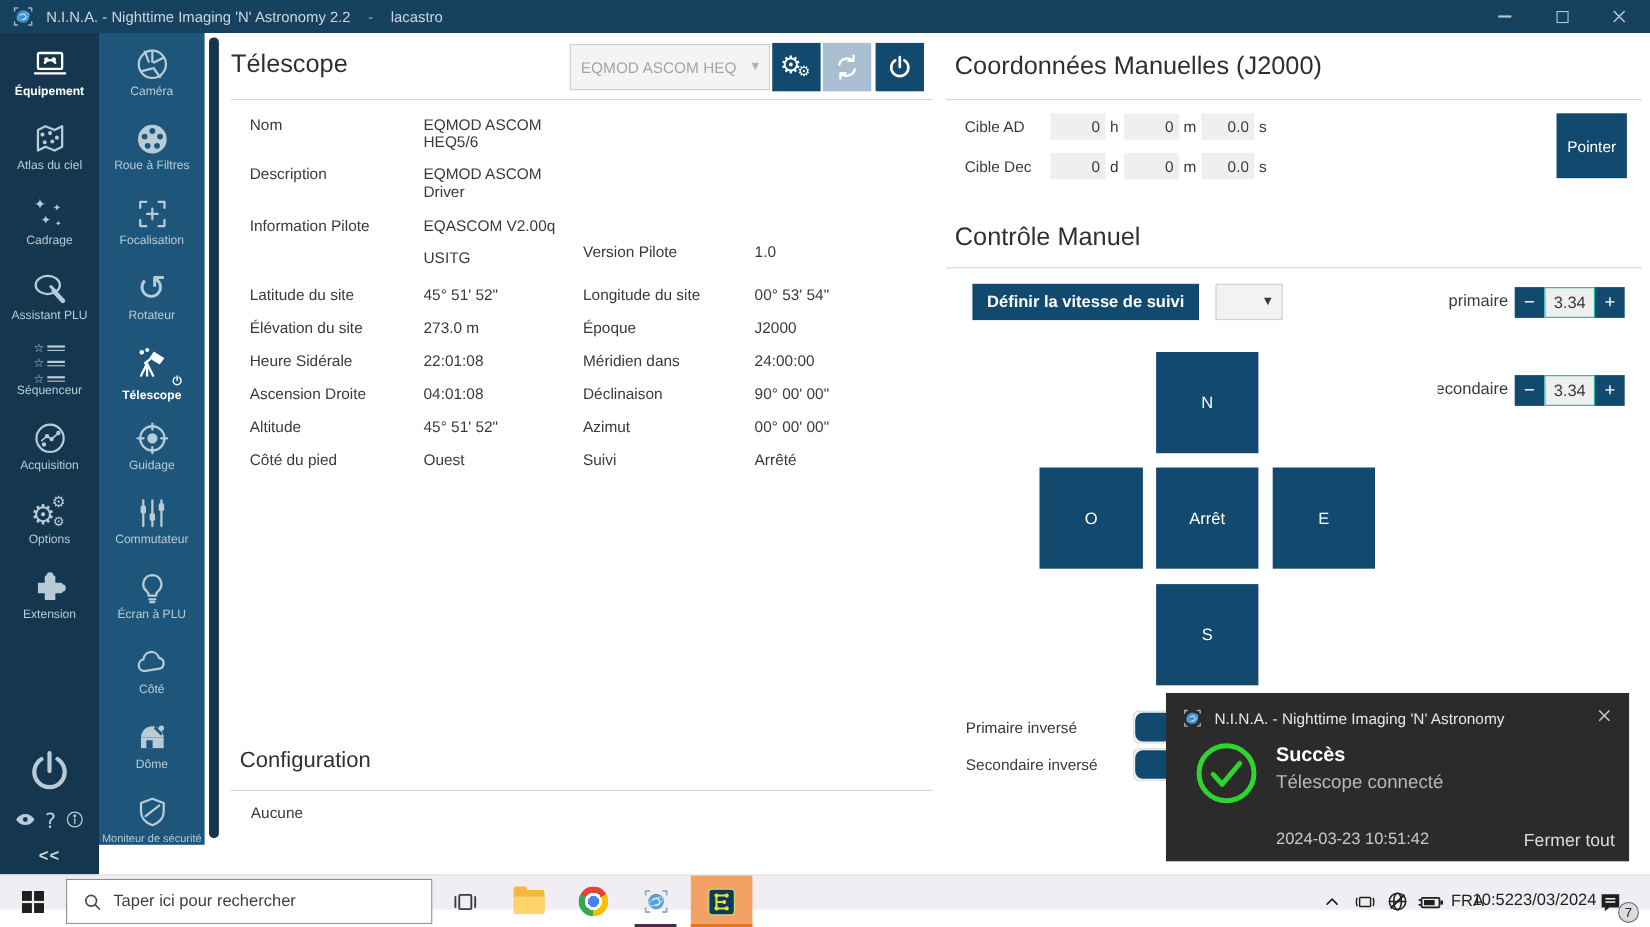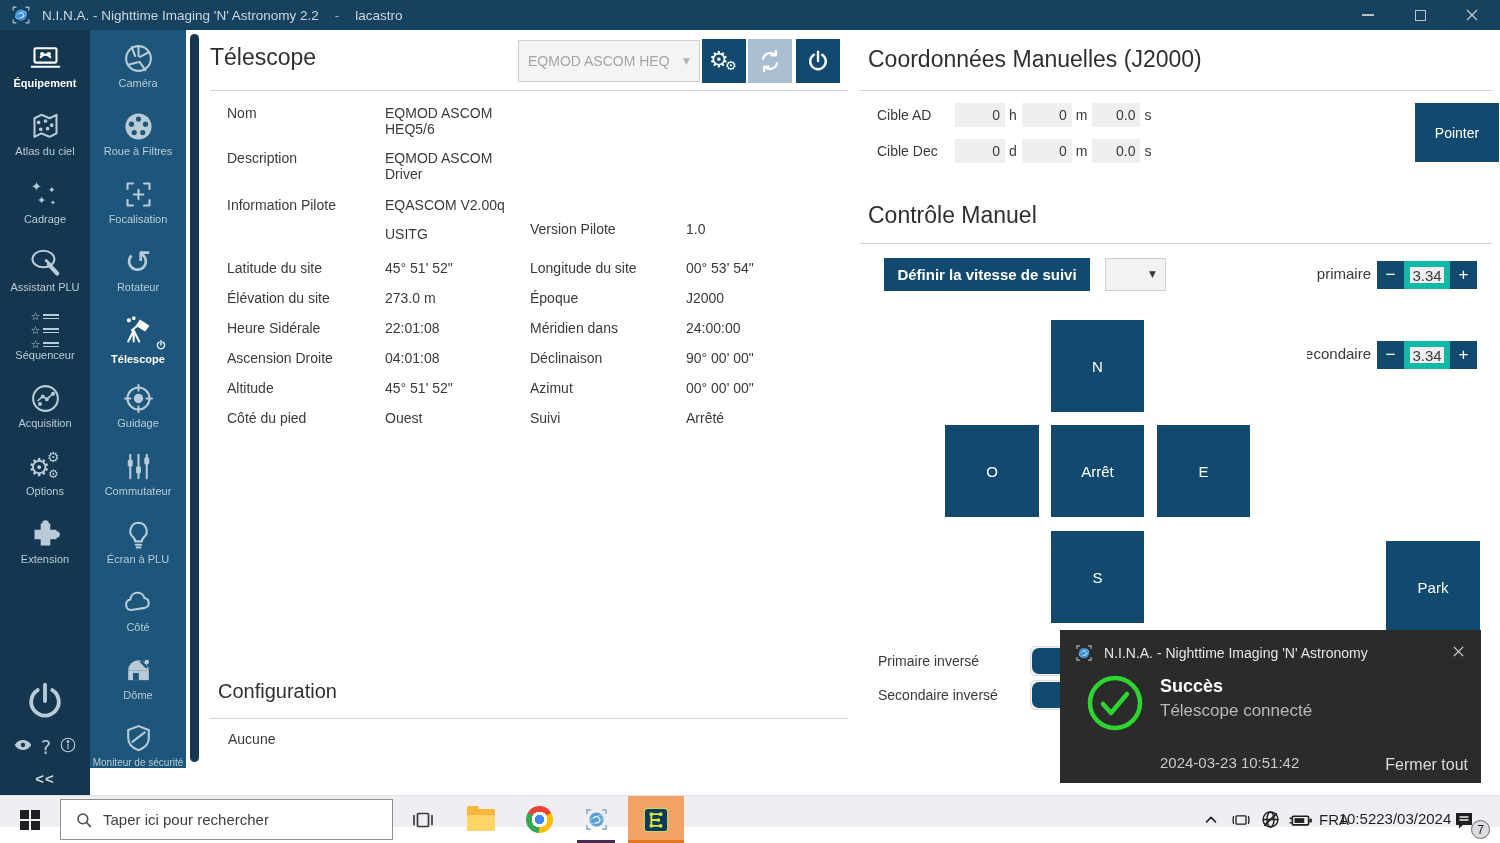--- a/index.html
+++ b/index.html
@@ -82,7 +82,7 @@
   .unit{margin:0 5px 0 4px}
   .btn{background:var(--navy);color:#fff;border:none;display:flex;align-items:center;justify-content:center;
        cursor:pointer;font-family:inherit}
-  .btn-point{position:absolute;left:1215px;top:73px;width:84px;height:59px;font-size:14px}
+  .btn-point{position:absolute;left:1215px;top:73px;width:64px;height:59px;font-size:14px}
   .btn-track{position:absolute;left:684px;top:228px;width:206px;height:33px;font-size:15px;font-weight:bold}
   .sel-track{position:absolute;left:905px;top:228px;width:61px;height:33px;background:#f2f2f2;
              border:1px solid #cfcfcf;display:flex;align-items:center;justify-content:flex-end;padding:0 9px;cursor:pointer}

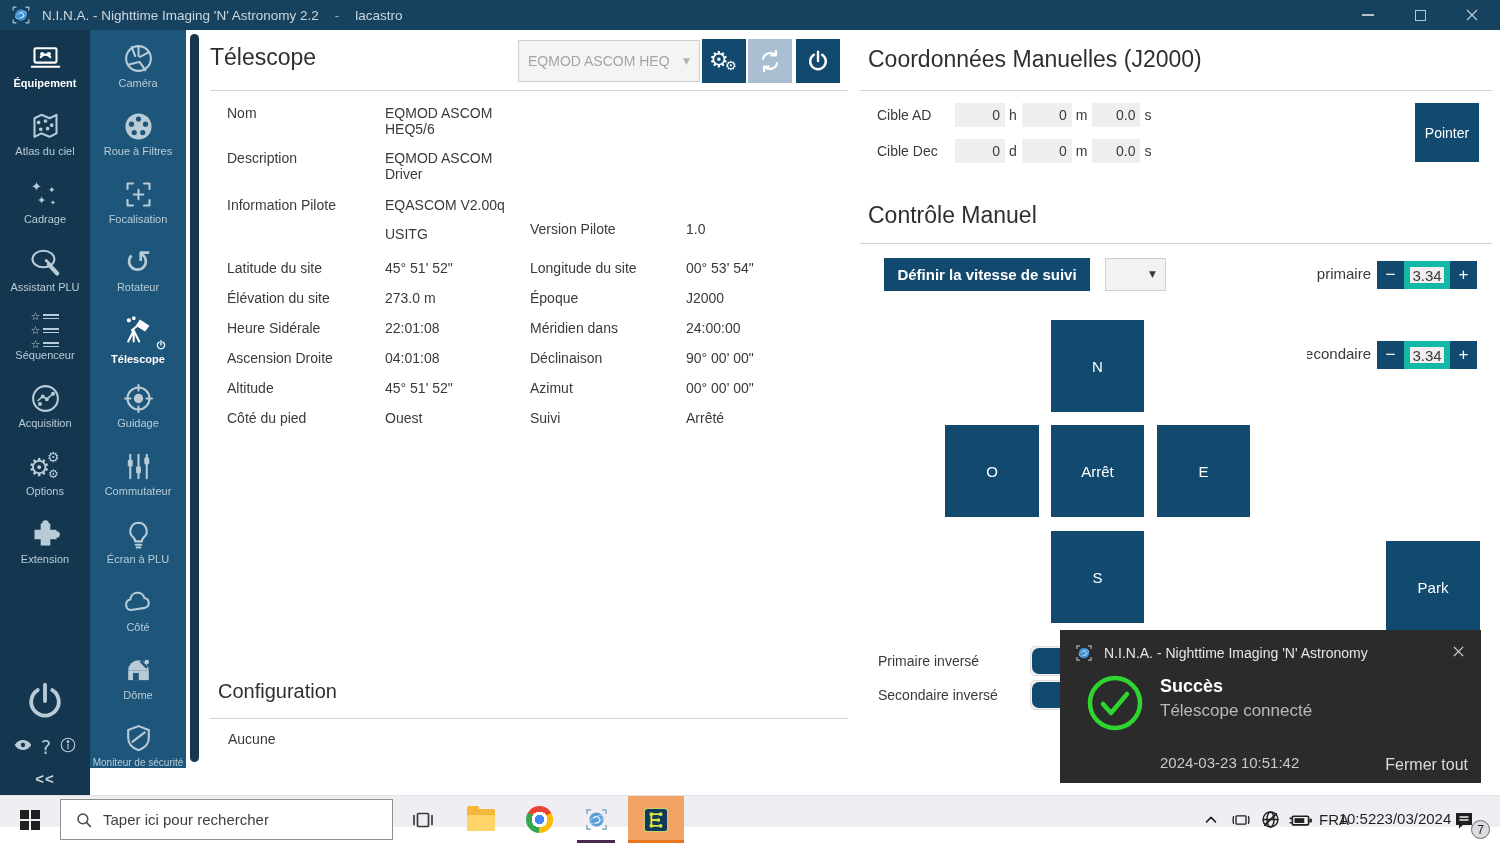--- a/index.html
+++ b/index.html
@@ -90,7 +90,7 @@
             font-size:15px;white-space:nowrap}
   .sbtn{position:absolute;width:27px;height:28px;background:var(--navy);color:#fff;border:none;
         display:flex;align-items:center;justify-content:center;font-size:17px;cursor:pointer}
-  .rate-val{position:absolute;width:46px;height:28px;background:var(--field);border:6px solid #14b8a6;
+  .rate-val{position:absolute;width:46px;height:28px;background:var(--field);border:1px solid #14b8a6;
             text-align:center;font-size:15px;color:var(--txt);font-family:inherit}
   .pad{position:absolute;font-size:15px}
   .tlab{position:absolute;left:678px;font-size:14px}

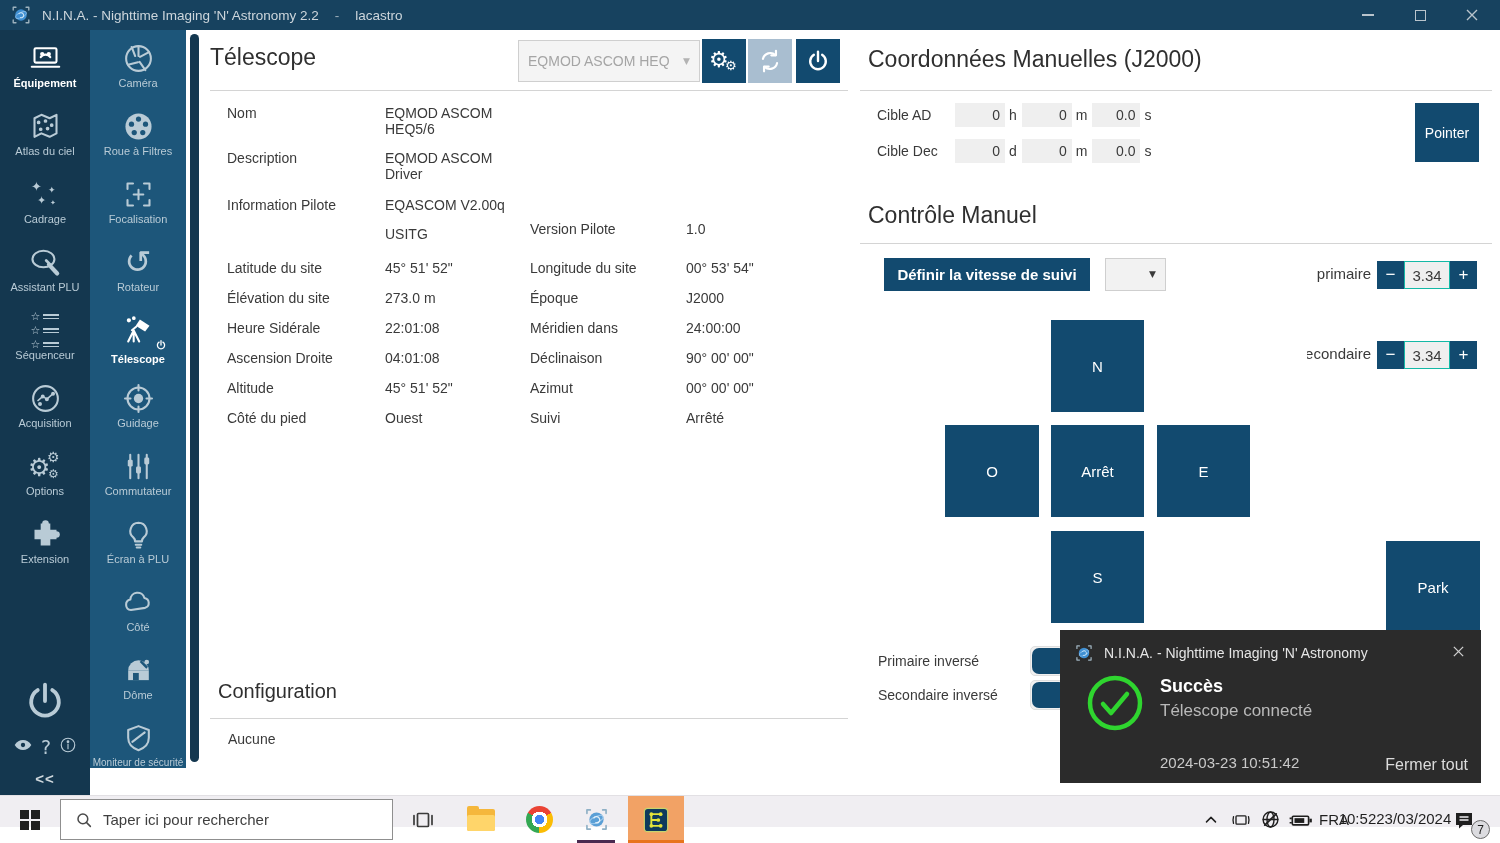--- a/index.html
+++ b/index.html
@@ -532,7 +532,6 @@
   <button class="btn pad" style="left:851px;top:395px;width:93px;height:92px">Arrêt</button>
   <button class="btn pad" style="left:957px;top:395px;width:93px;height:92px">E</button>
   <button class="btn pad" style="left:851px;top:501px;width:93px;height:92px">S</button>
-  <button class="btn pad" style="left:1186px;top:511px;width:94px;height:92px">Park</button>
 
   <div class="tlab" style="top:623px">Primaire inversé</div>
   <div class="toggle" style="top:616px">

